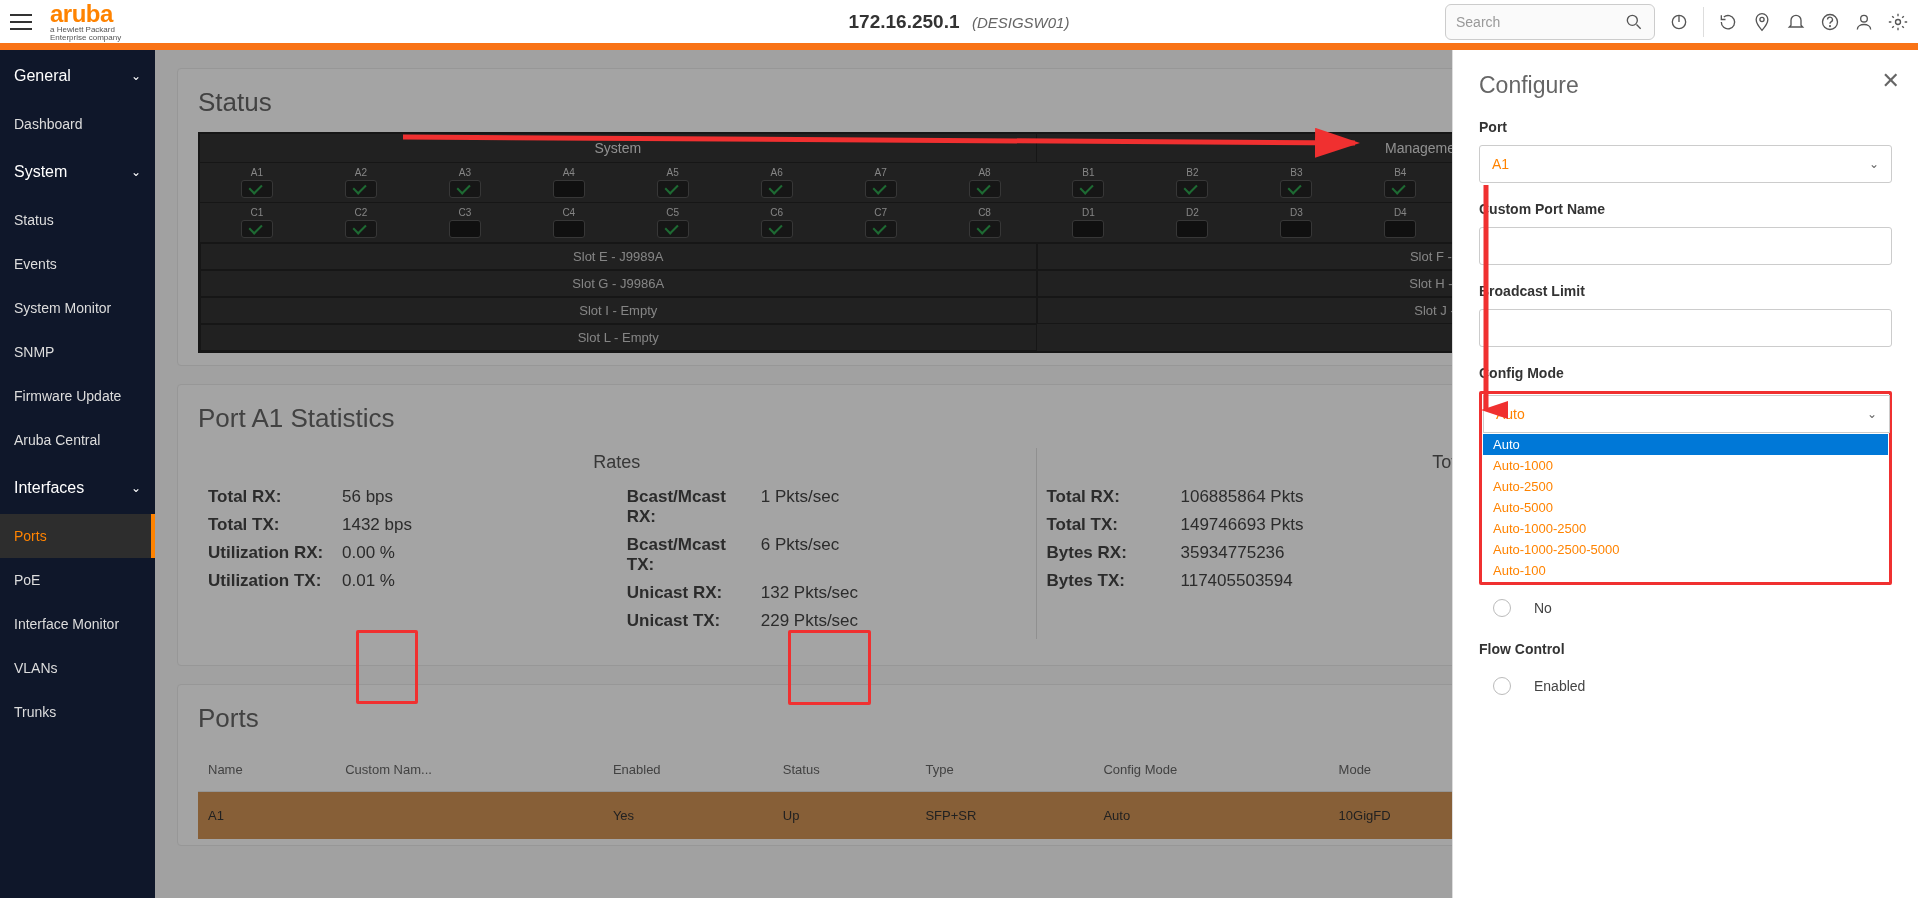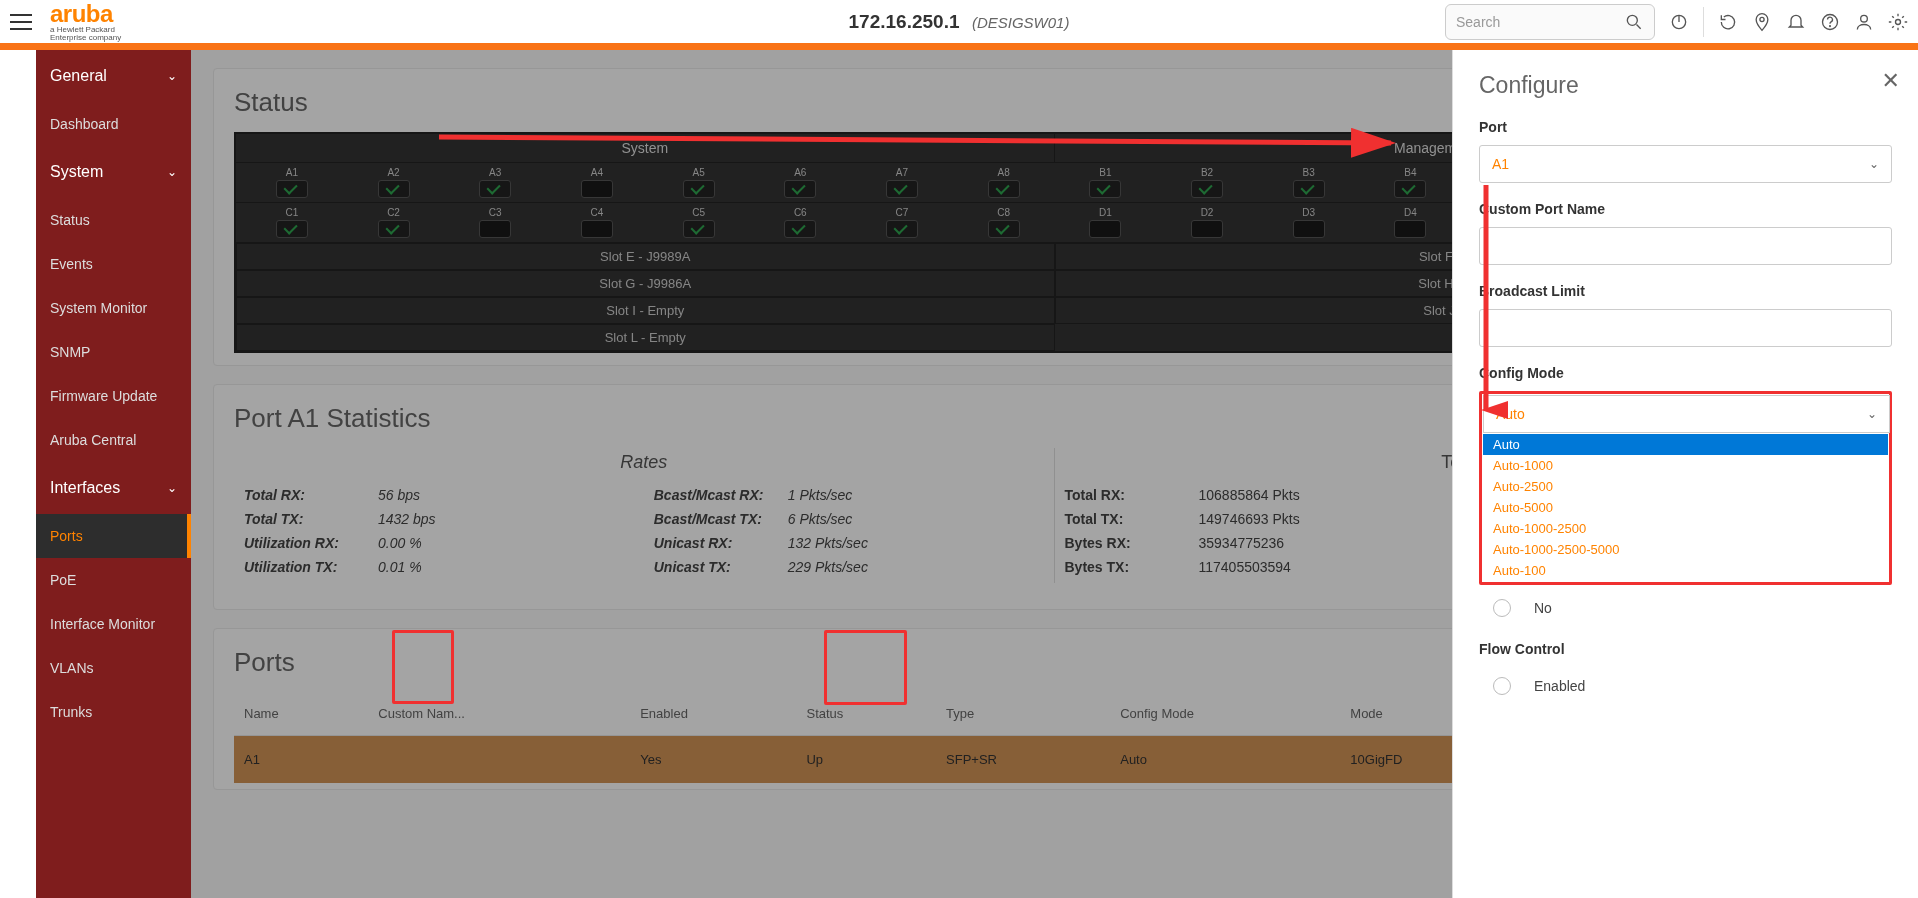--- a/index.html
+++ b/index.html
@@ -20,7 +20,7 @@
 .ticon svg{width:20px;height:20px;stroke:#555;fill:none;stroke-width:1.6;}
 .divider{width:1px;height:30px;background:#ddd;}
 .layout{display:flex;height:calc(898px - 50px);}
-.sidebar{width:155px;background:#7f1d1d;color:#ccc;display:flex;flex-direction:column;font-size:14px;overflow:hidden;margin-left:36px;}
+.sidebar{width:155px;background:#0f172a;color:#ccc;display:flex;flex-direction:column;font-size:14px;overflow:hidden;}
 .side-h{height:52px;display:flex;align-items:center;padding:0 14px;color:#fff;font-size:16px;justify-content:space-between;}
 .side-i{height:44px;display:flex;align-items:center;padding:0 14px;color:#ddd;}
 .side-i.active{background:#2d2d2d;color:#ff8300;border-right:4px solid #ff8300;}

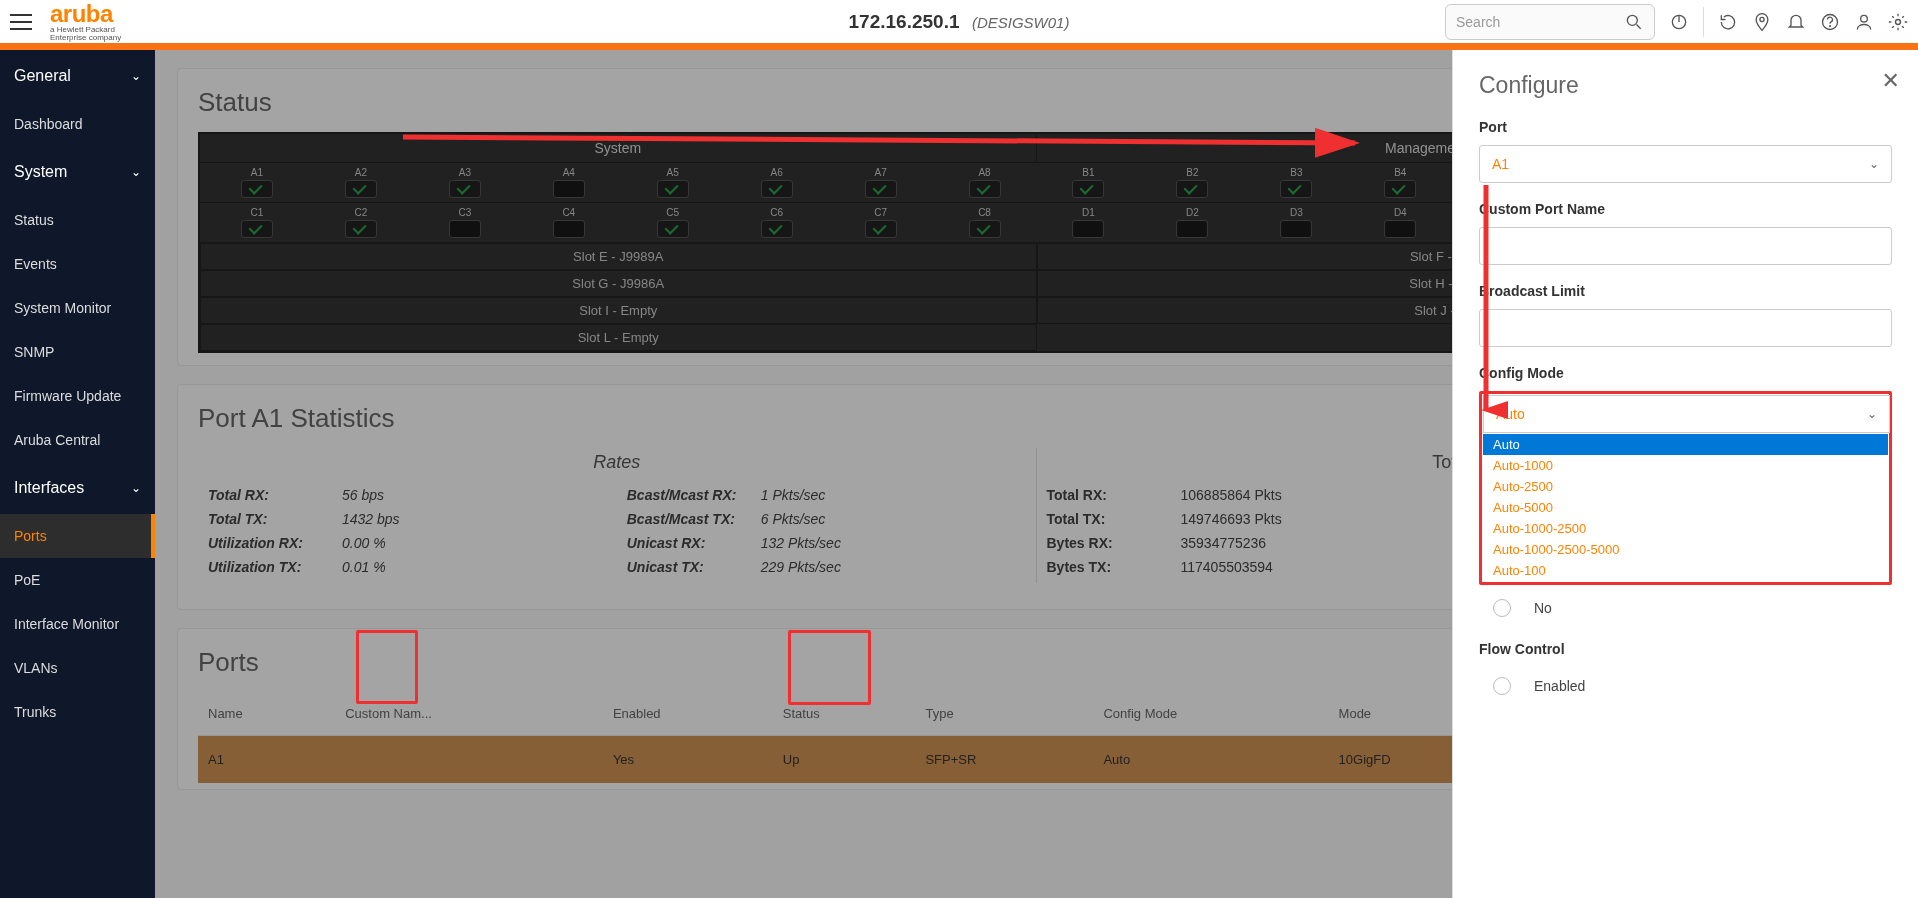--- a/index.html
+++ b/index.html
@@ -50,7 +50,7 @@
 .stats-inner{display:grid;grid-template-columns:1fr 1fr;font-size:14px;color:#444;}
 .kv{display:flex;gap:14px;padding:4px 10px;}
 .kv .k{font-weight:bold;width:120px;}
-.stats-sep{border-right:1px solid #ddd;font-style:italic;}
+.stats-sep{border-right:1px solid #ddd;}
 .table{width:100%;border-collapse:collapse;font-size:13px;color:#555;}
 .table th{text-align:left;font-weight:normal;color:#666;padding:14px 10px;border-bottom:1px solid #e5e5e5;}
 .table td{padding:16px 10px;}

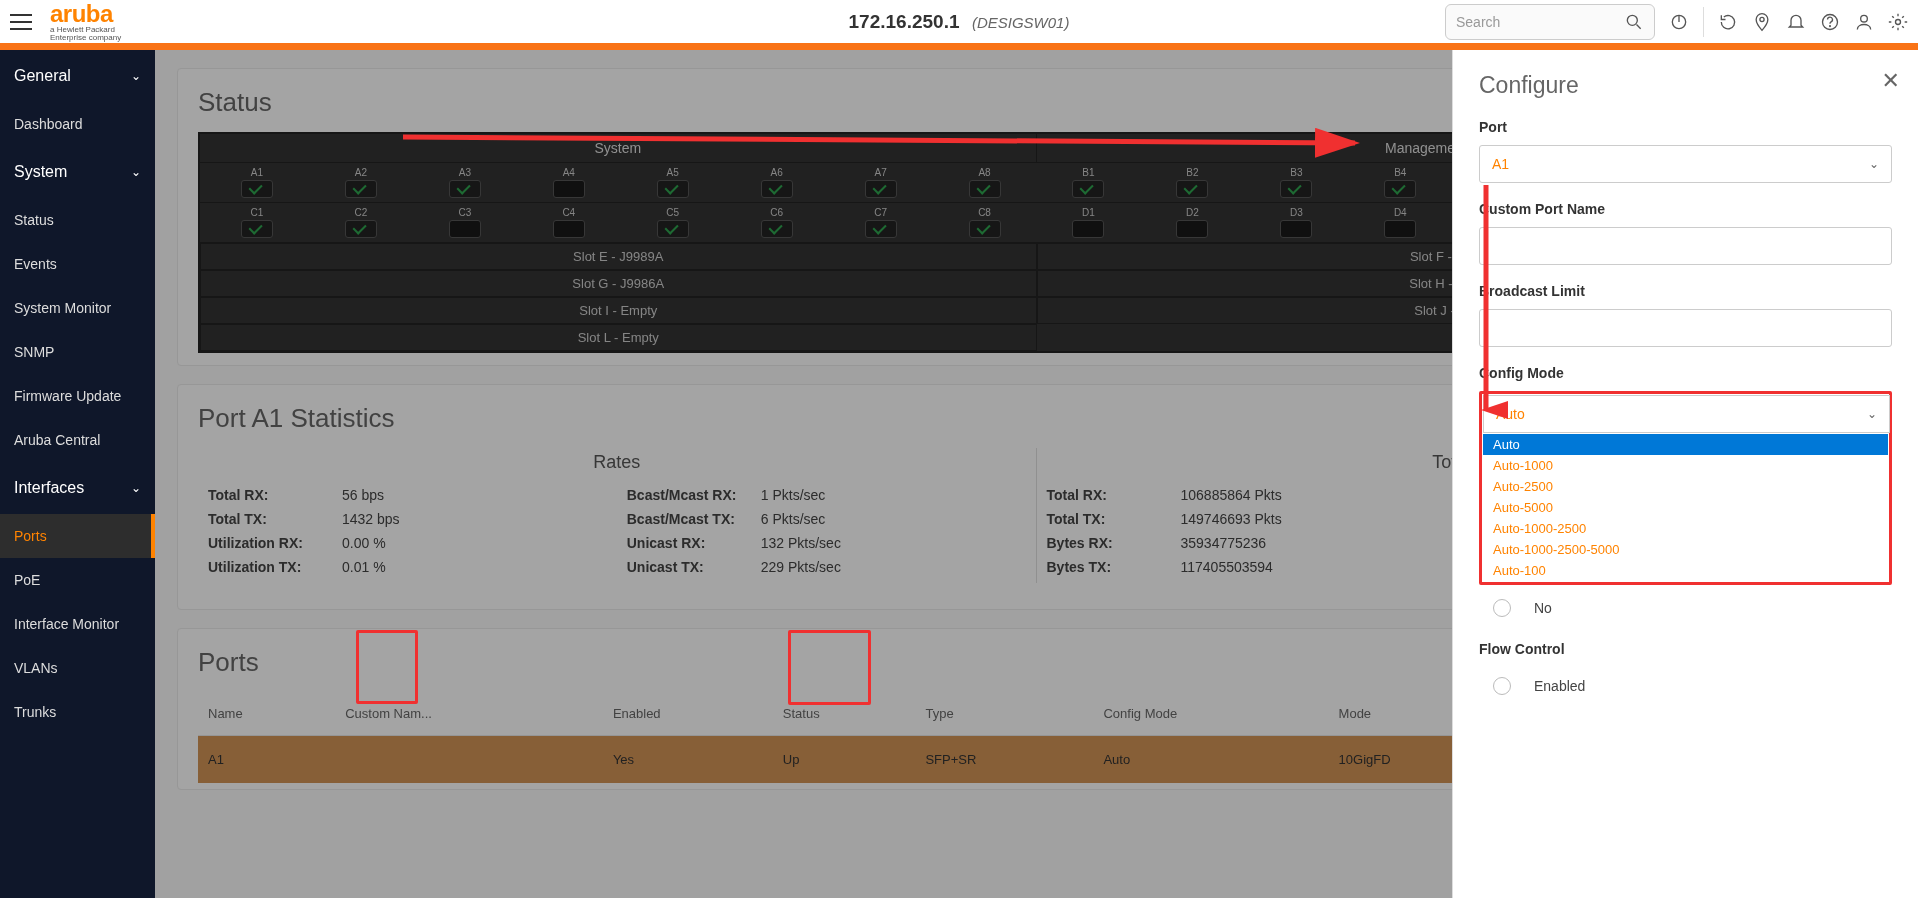--- a/index.html
+++ b/index.html
@@ -47,7 +47,7 @@
 .stats-grid{display:grid;grid-template-columns:1fr 1fr;}
 .stats-col{padding:4px 0;}
 .stats-head{text-align:center;font-size:18px;color:#555;margin-bottom:10px;}
-.stats-inner{display:grid;grid-template-columns:1fr 1fr;font-size:14px;color:#444;}
+.stats-inner{display:grid;grid-template-columns:1fr 1fr;font-size:17px;color:#444;}
 .kv{display:flex;gap:14px;padding:4px 10px;}
 .kv .k{font-weight:bold;width:120px;}
 .stats-sep{border-right:1px solid #ddd;}

